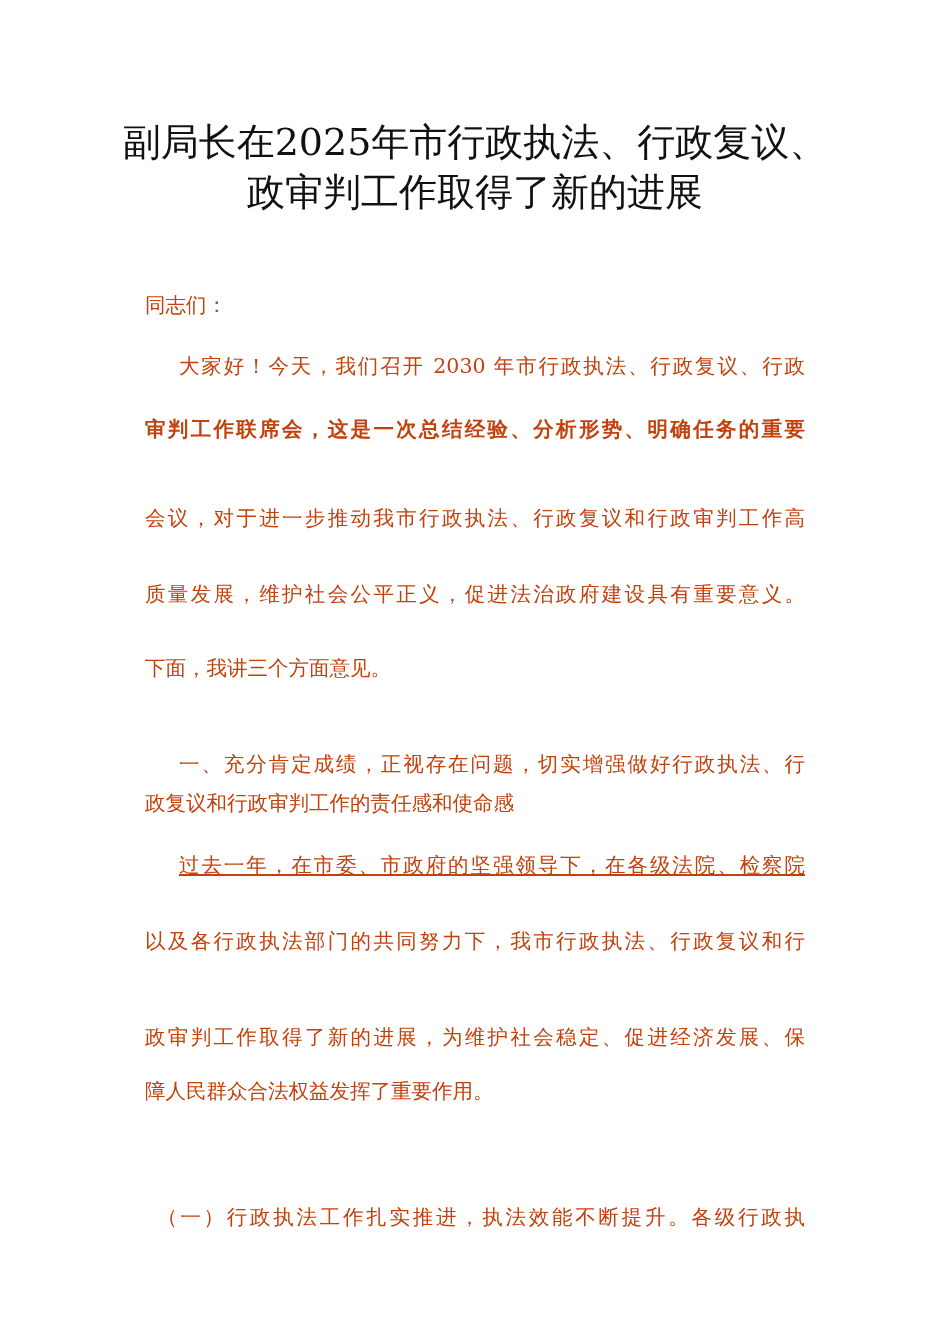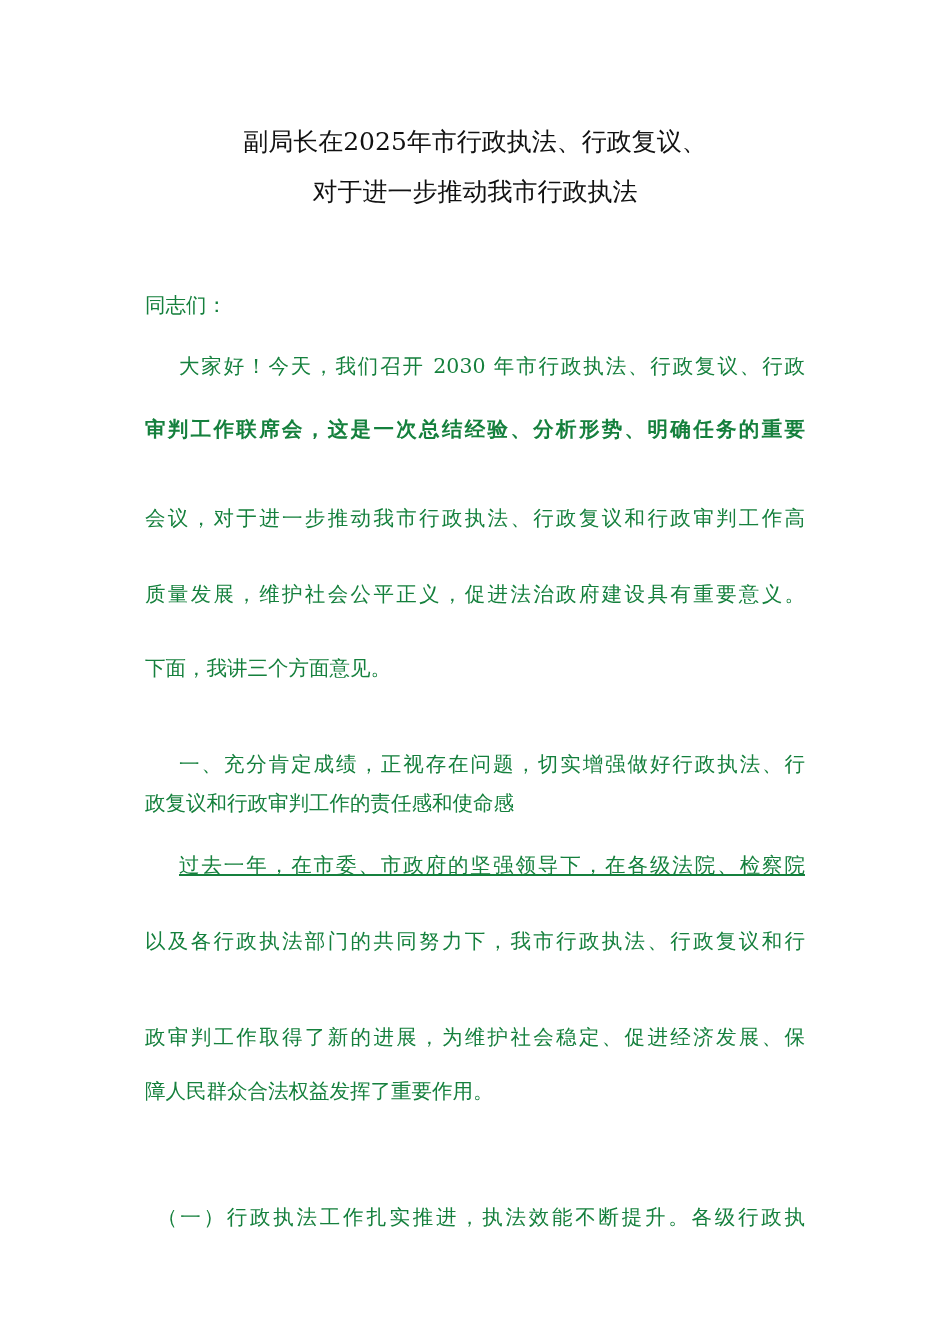--- a/index.html
+++ b/index.html
@@ -26,7 +26,7 @@
       left: 0;
       width: 950px;
       text-align: center;
-      font-size: 25px;
+      font-size: 38px;
       line-height: 40px;
       letter-spacing: 0px;
       white-space: nowrap;

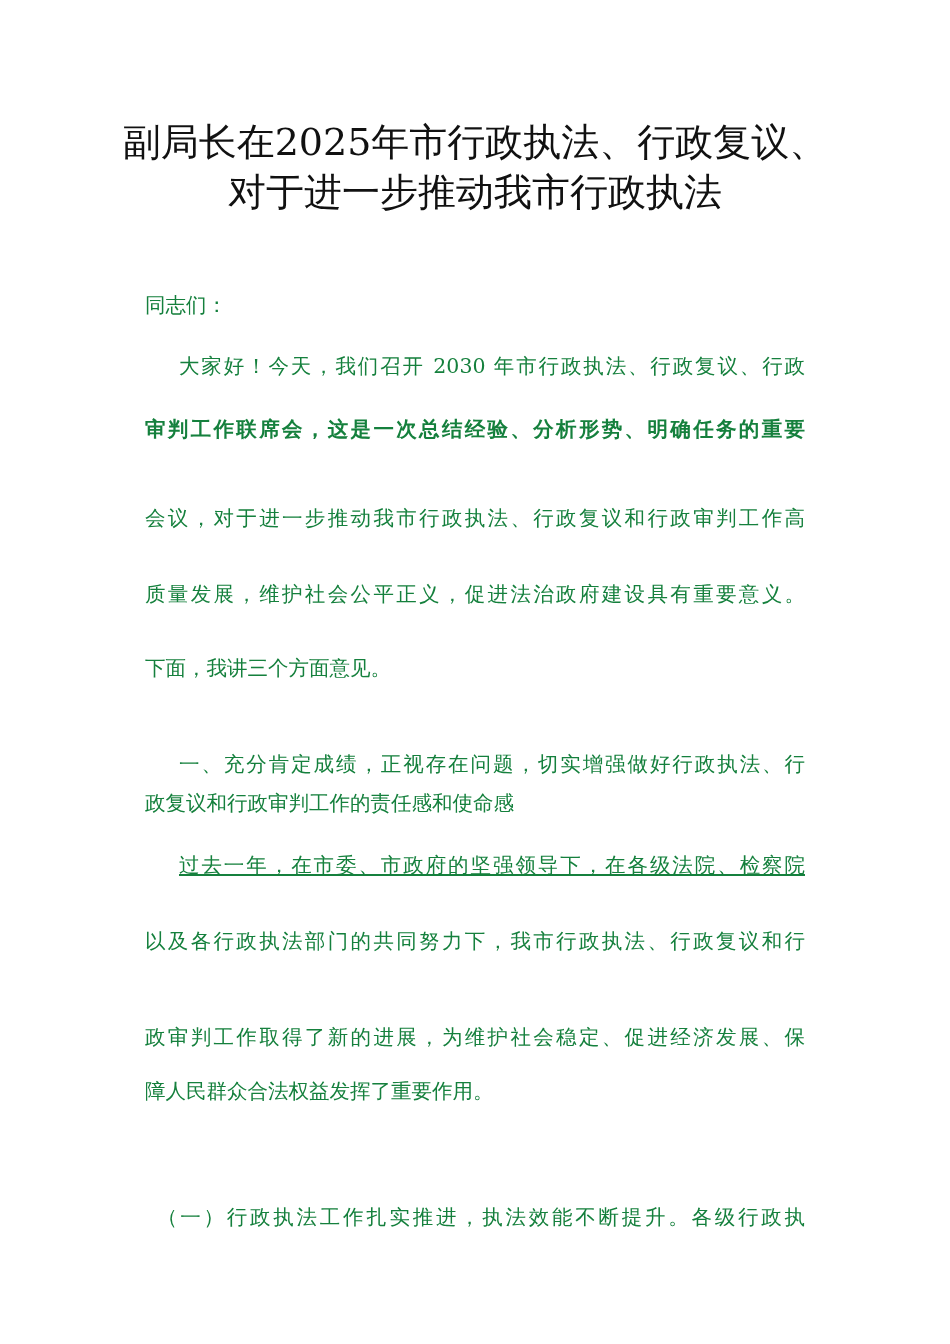--- a/index.html
+++ b/index.html
@@ -63,7 +63,7 @@
 <div class="page">
 
   <div class="title-line" style="top:122px;">副局长在2025年市行政执法、行政复议、</div>
-  <div class="title-line" style="top:172px;">对于进一步推动我市行政执法</div>
+  <div class="title-line" style="top:172px;">政审判工作取得了新的进展</div>
 
   <div class="line last" style="top:292px;">同志们：</div>
 

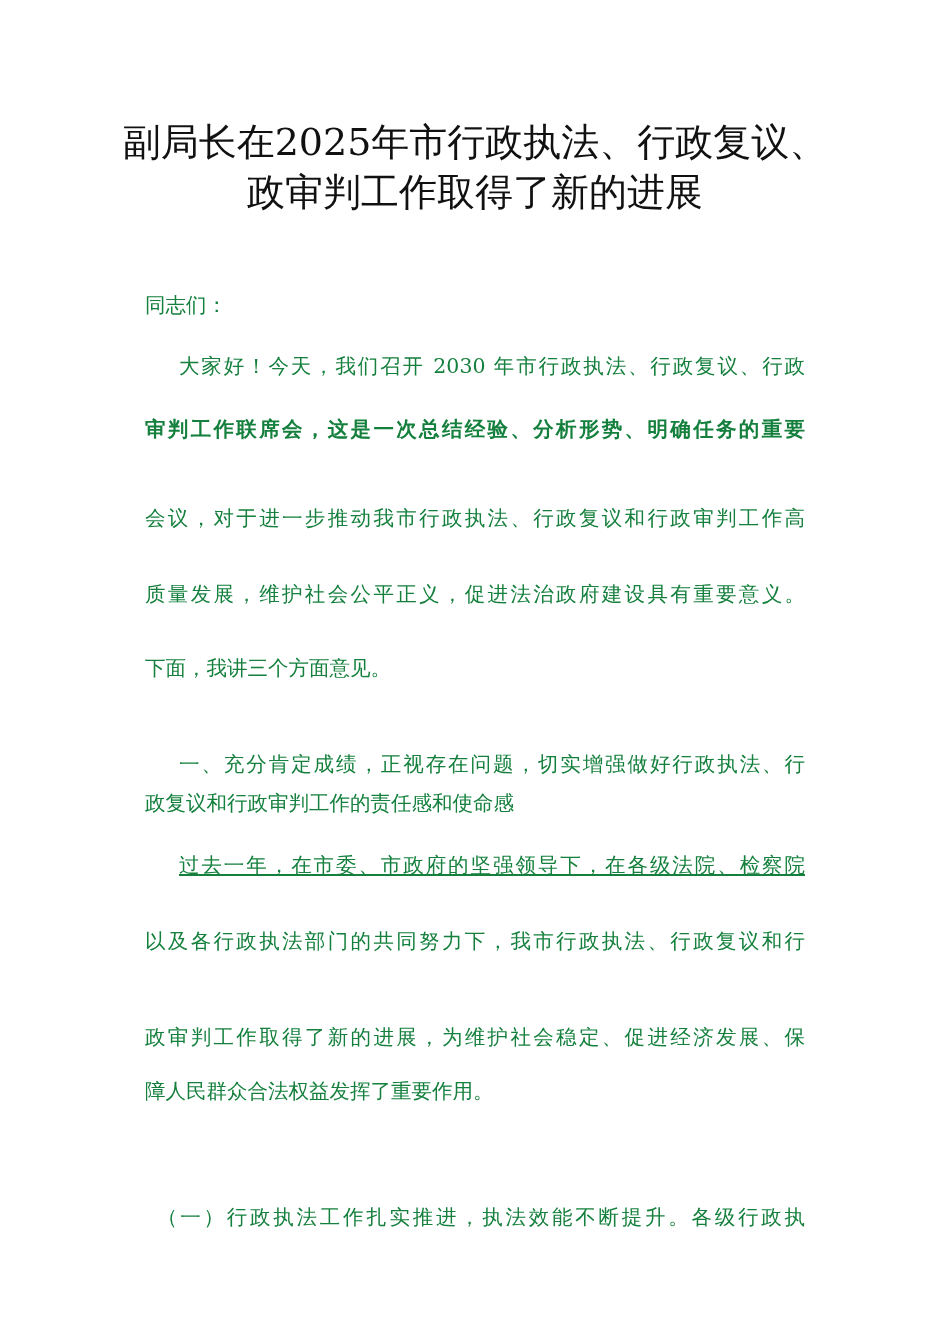--- a/index.html
+++ b/index.html
@@ -41,7 +41,7 @@
       white-space: nowrap;
       text-align: justify;
       text-align-last: justify;
-      color: #15803d;
+      color: #c2410c;
     }
     .line.last {
       text-align-last: left;

